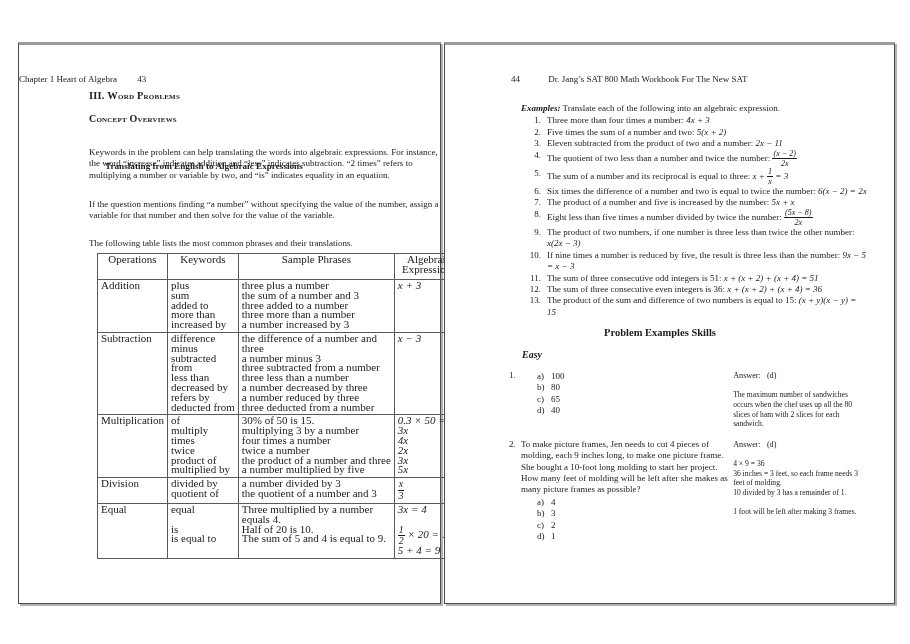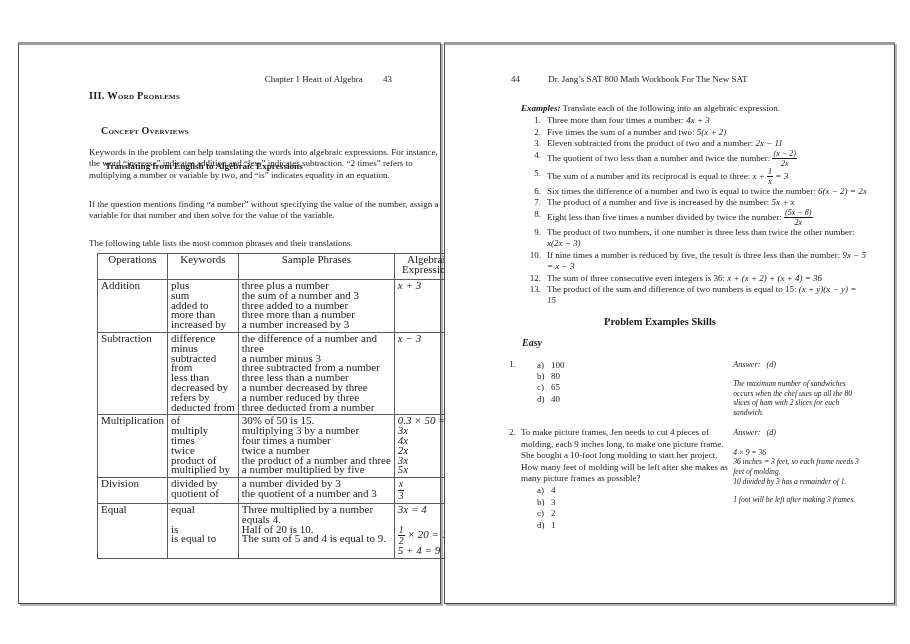--- a/index.html
+++ b/index.html
@@ -12,7 +12,7 @@
   #page-right{left:444px;width:449px;}
 
   
-  .lp-header{position:absolute;top:29px;left:0;right:48px;text-align:right;font-size:9px;}
+  .lp-header{position:absolute;top:29px;left:0;right:48px;font-size:9px;}
   .lp-header .pgnum{display:inline-block;margin-left:18px;}
   .lp-h1{position:absolute;top:45px;left:70px;font-size:10.5px;font-weight:bold;
     font-variant:small-caps;letter-spacing:.2px;margin:0;}

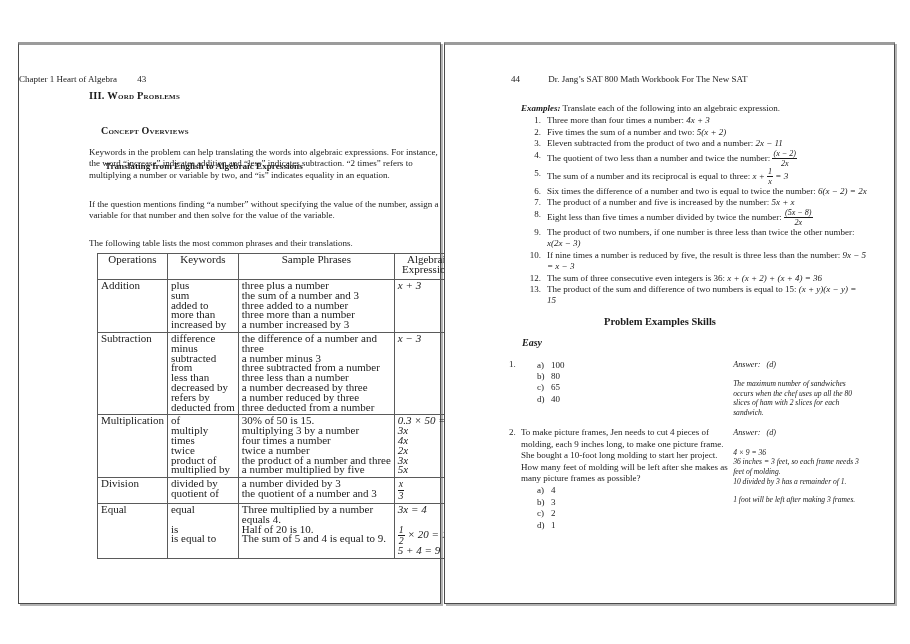--- a/index.html
+++ b/index.html
@@ -17,7 +17,7 @@
   .lp-h1{position:absolute;top:45px;left:70px;font-size:10.5px;font-weight:bold;
     font-variant:small-caps;letter-spacing:.2px;margin:0;}
   .lp-h2{position:absolute;top:68px;left:70px;font-size:10px;font-weight:bold;
-    font-variant:small-caps;letter-spacing:.2px;margin:12px;}
+    font-variant:small-caps;letter-spacing:.2px;margin:0;}
   .lp-h3{position:absolute;top:100px;left:70px;font-size:9.2px;font-weight:bold;margin:16px;}
   .lp-p{position:absolute;left:70px;width:360px;font-size:9px;line-height:11.4px;margin:0;}
   #lp-p1{top:102px;}

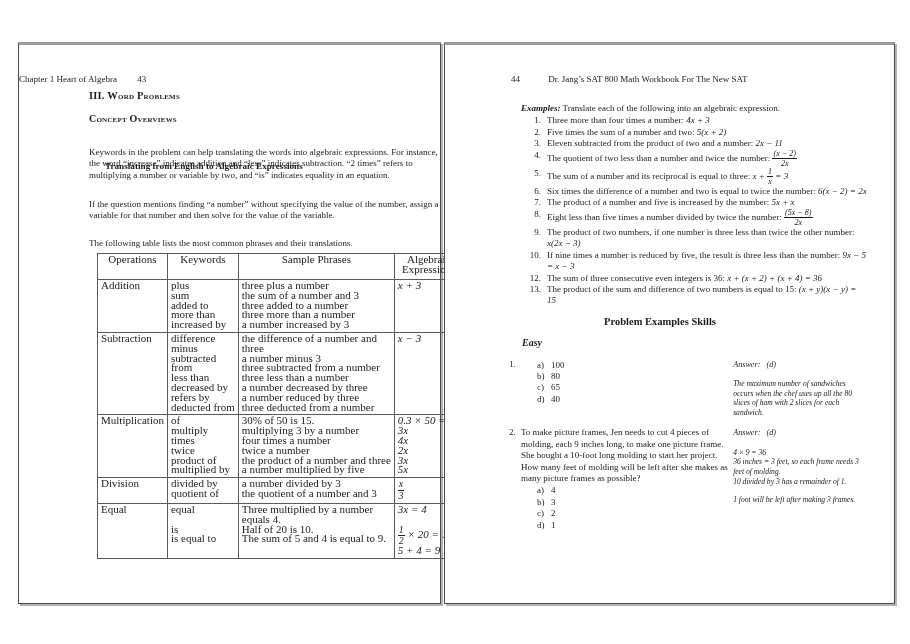--- a/index.html
+++ b/index.html
@@ -226,6 +226,7 @@
           <li><span class="num">8.</span><span>Eight less than five times a number divided by twice the number: </span><span class="frac"><span class="fn">(5x − 8)</span><span class="fd">2x</span></span></li>
           <li><span class="num">9.</span><span>The product of two numbers, if one number is three less than twice the other number:  </span><span class="m">x(2x − 3)</span></li>
           <li><span class="num">10.</span><span>If nine times a number is reduced by five, the result is three less than the number: </span><span class="m">9x − 5 = x − 3</span></li>
+          <li><span class="num">11.</span><span>The sum of three consecutive odd integers is 51: </span><span class="m">x + (x + 2) + (x + 4) = 51</span></li>
           <li><span class="num">12.</span><span>The sum of three consecutive even integers is 36: </span><span class="m">x + (x + 2) + (x + 4) = 36</span></li>
           <li><span class="num">13.</span><span>The product of the sum and difference of two numbers is equal to 15: </span><span class="m">(x + y)(x − y) = 15</span></li>
         </ol>

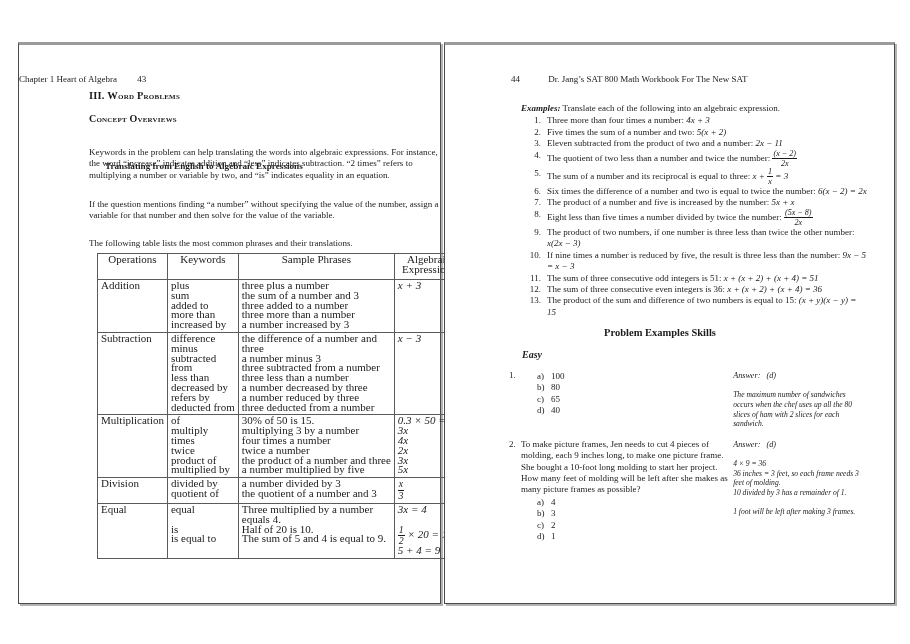--- a/index.html
+++ b/index.html
@@ -58,7 +58,7 @@
   .choices{margin:1px 0 0 16px;}
   .choice .cl{display:inline-block;min-width:9px;}
   .choice .cv{display:inline-block;margin-left:5px;}
-  .q-side{width:142px;font-style:italic;}
+  .q-side{width:142px;}
   .ans{font-size:8.2px;}
   .ans .av{margin-left:6px;}
   .note{font-size:7.6px;line-height:9.6px;margin-top:9px;}

